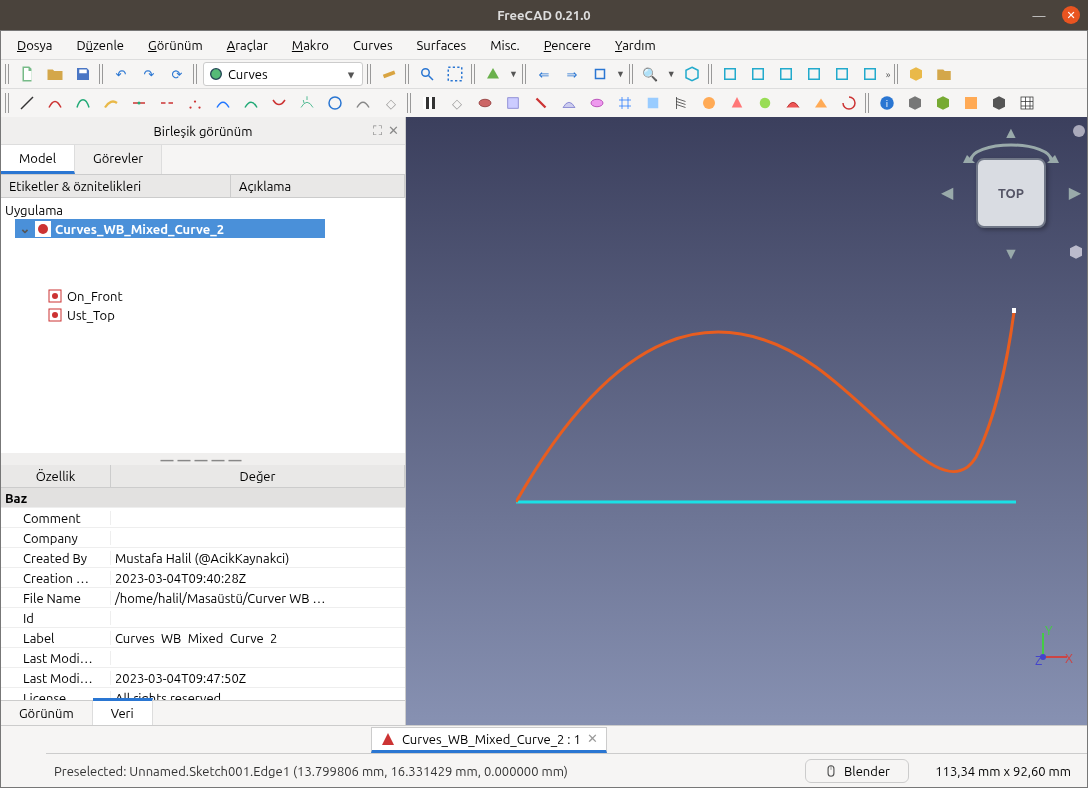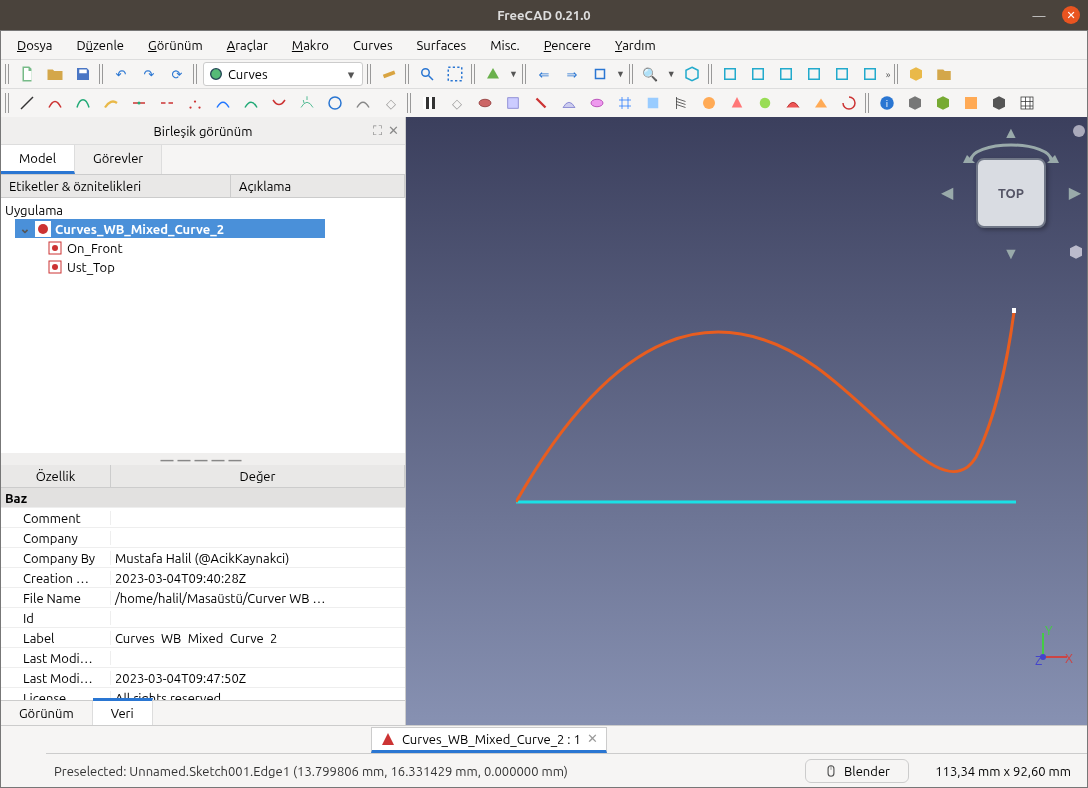--- a/index.html
+++ b/index.html
@@ -439,7 +439,7 @@
               </span>
             <span>Curves_WB_Mixed_Curve_2</span>
           </div>
-          <div class="tree-row" style="padding-left:46px;">
+          <div class="tree-row" style="padding-left:46px;margin-top:48px;">
             <span class="ticon">
                 <svg viewBox="0 0 16 16">
                   <rect x="2" y="2" width="12" height="12" fill="#fff" stroke="#c33"></rect>

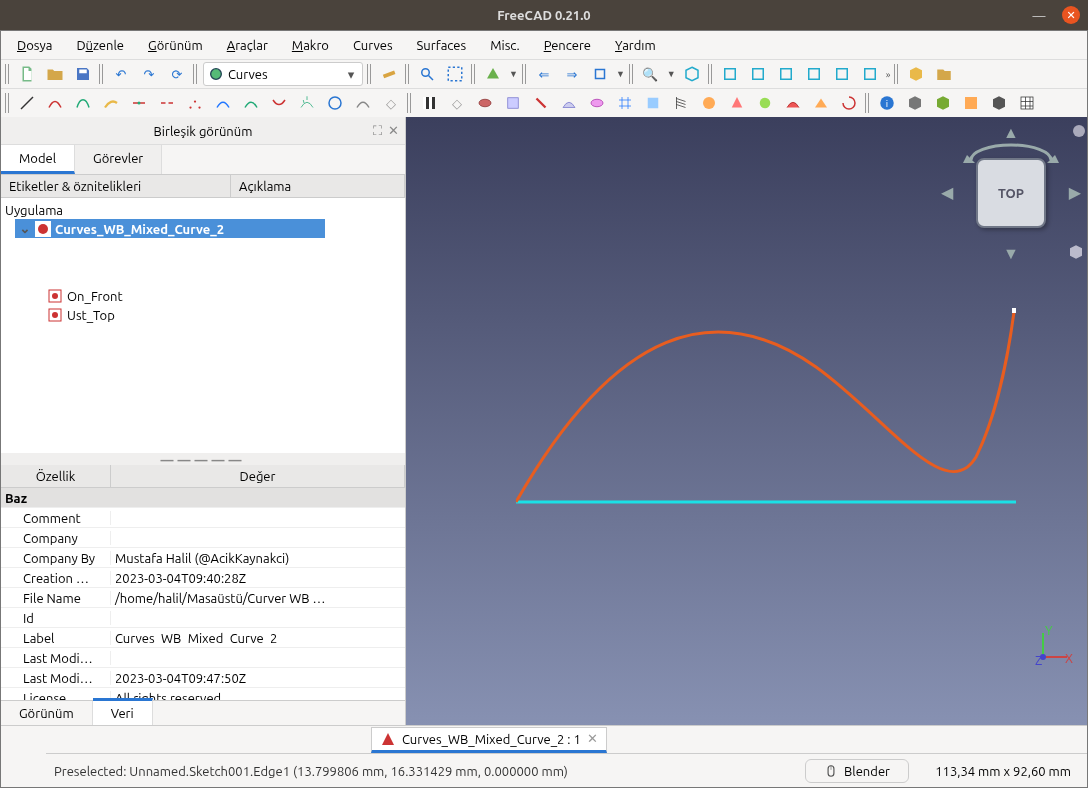--- a/index.html
+++ b/index.html
@@ -475,7 +475,7 @@
                 <div class="pv"></div>
               </div>
             <div class="prow">
-                <div class="pk">Company By</div>
+                <div class="pk">Created By</div>
                 <div class="pv">Mustafa Halil (@AcikKaynakci)</div>
               </div>
             <div class="prow">

